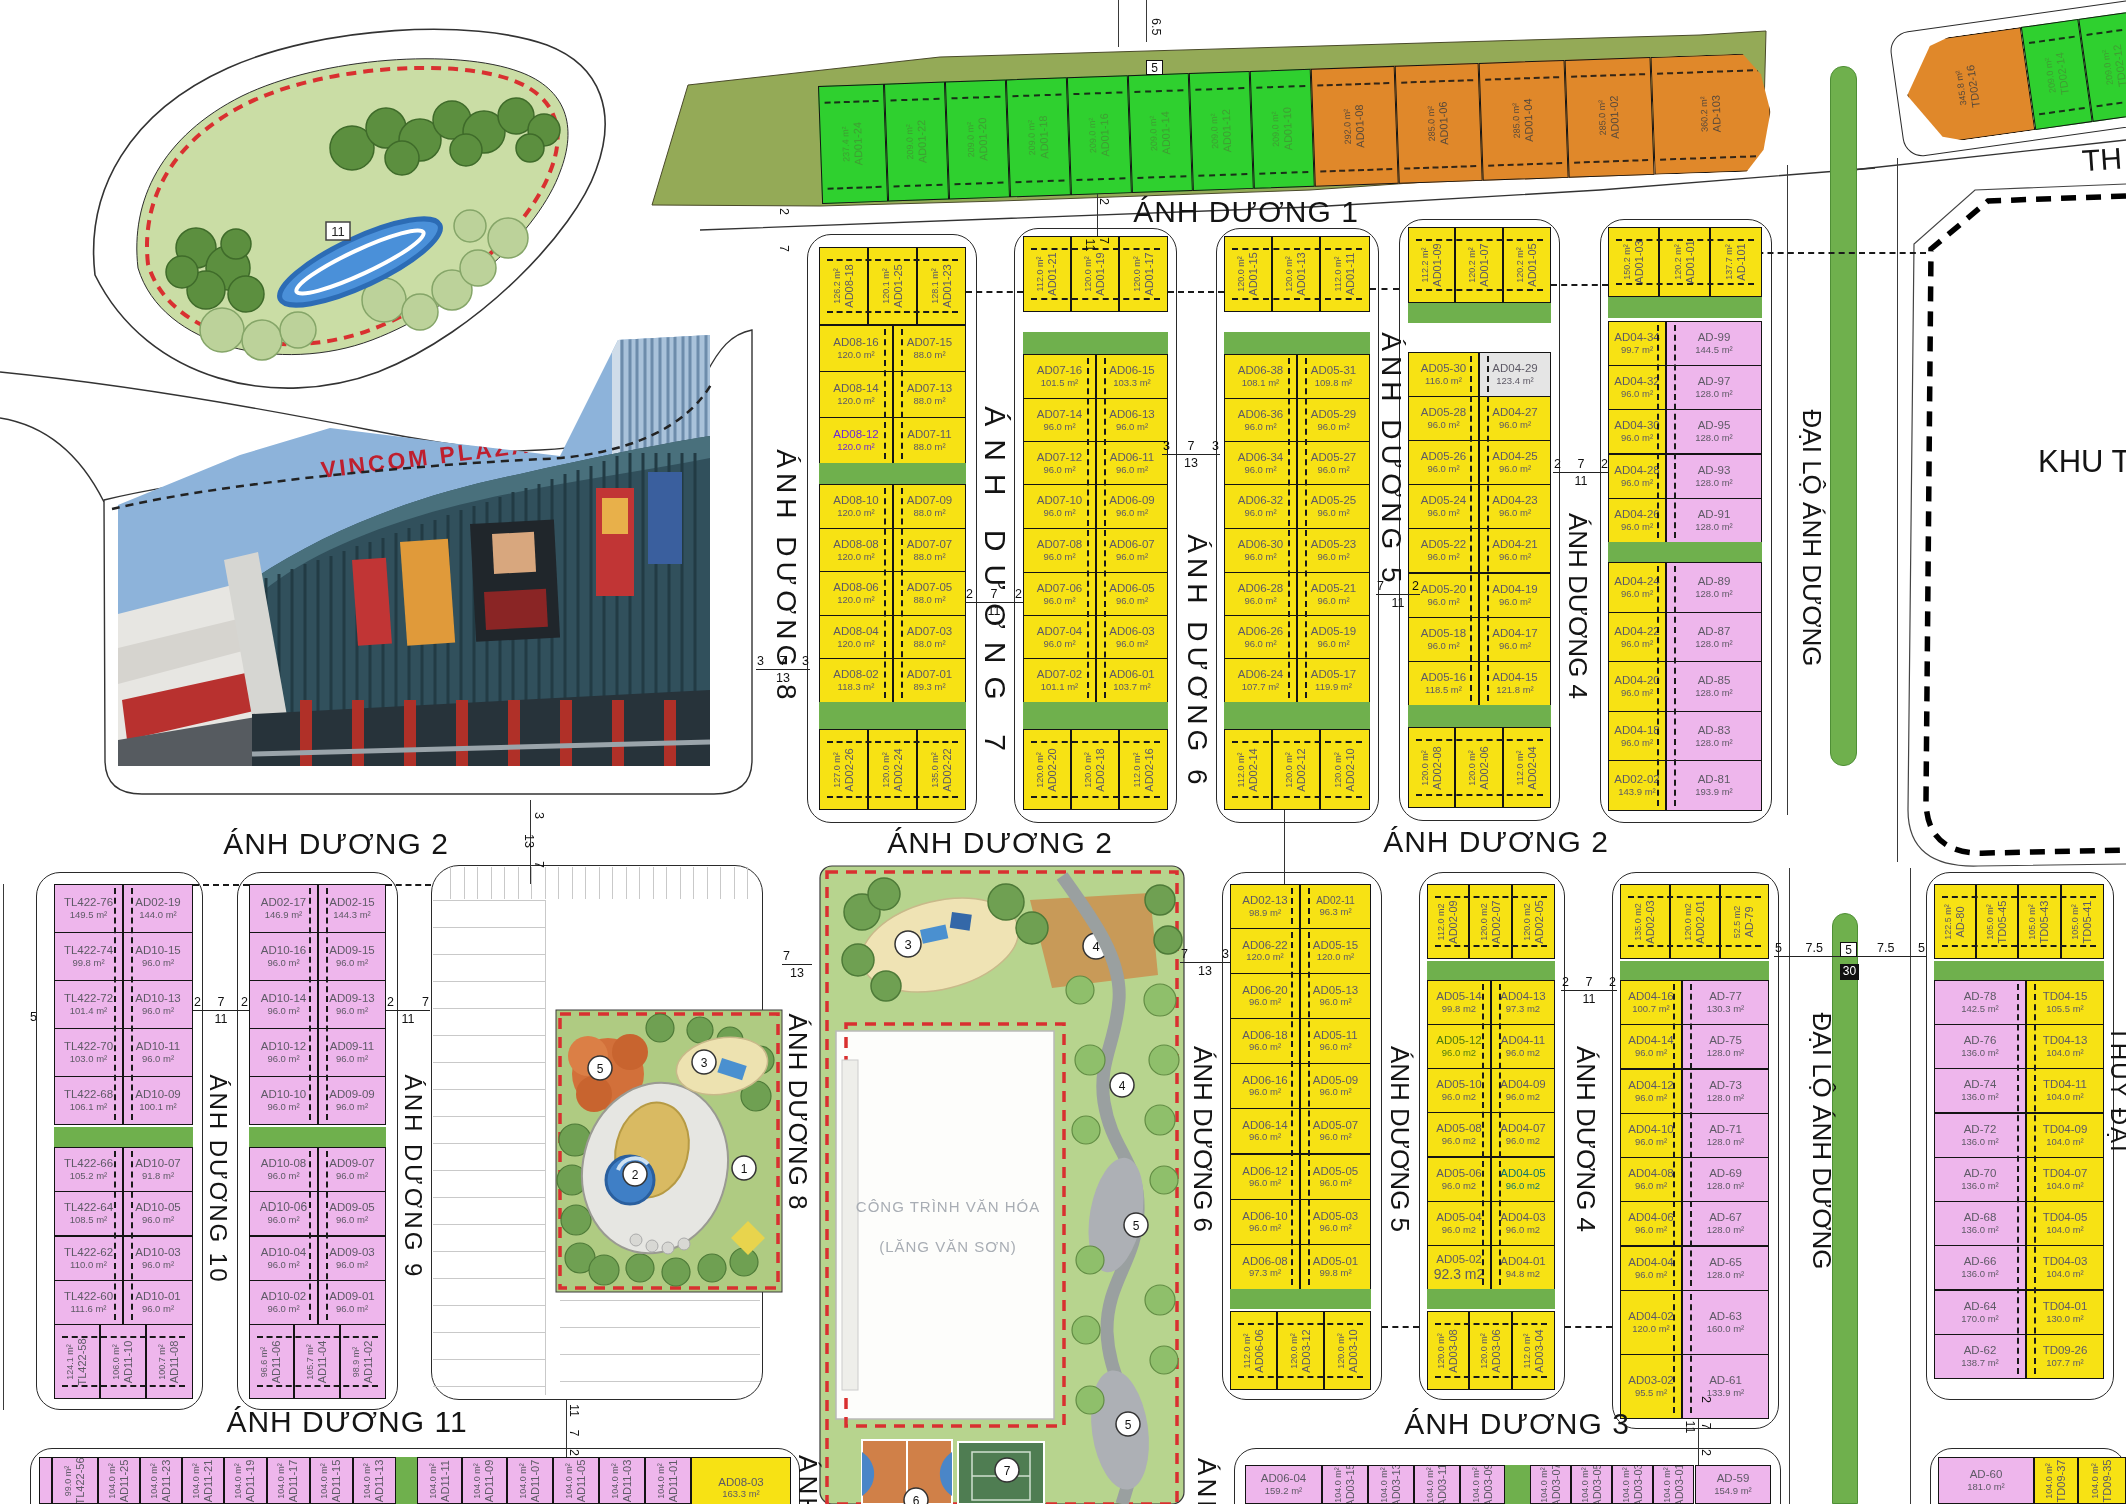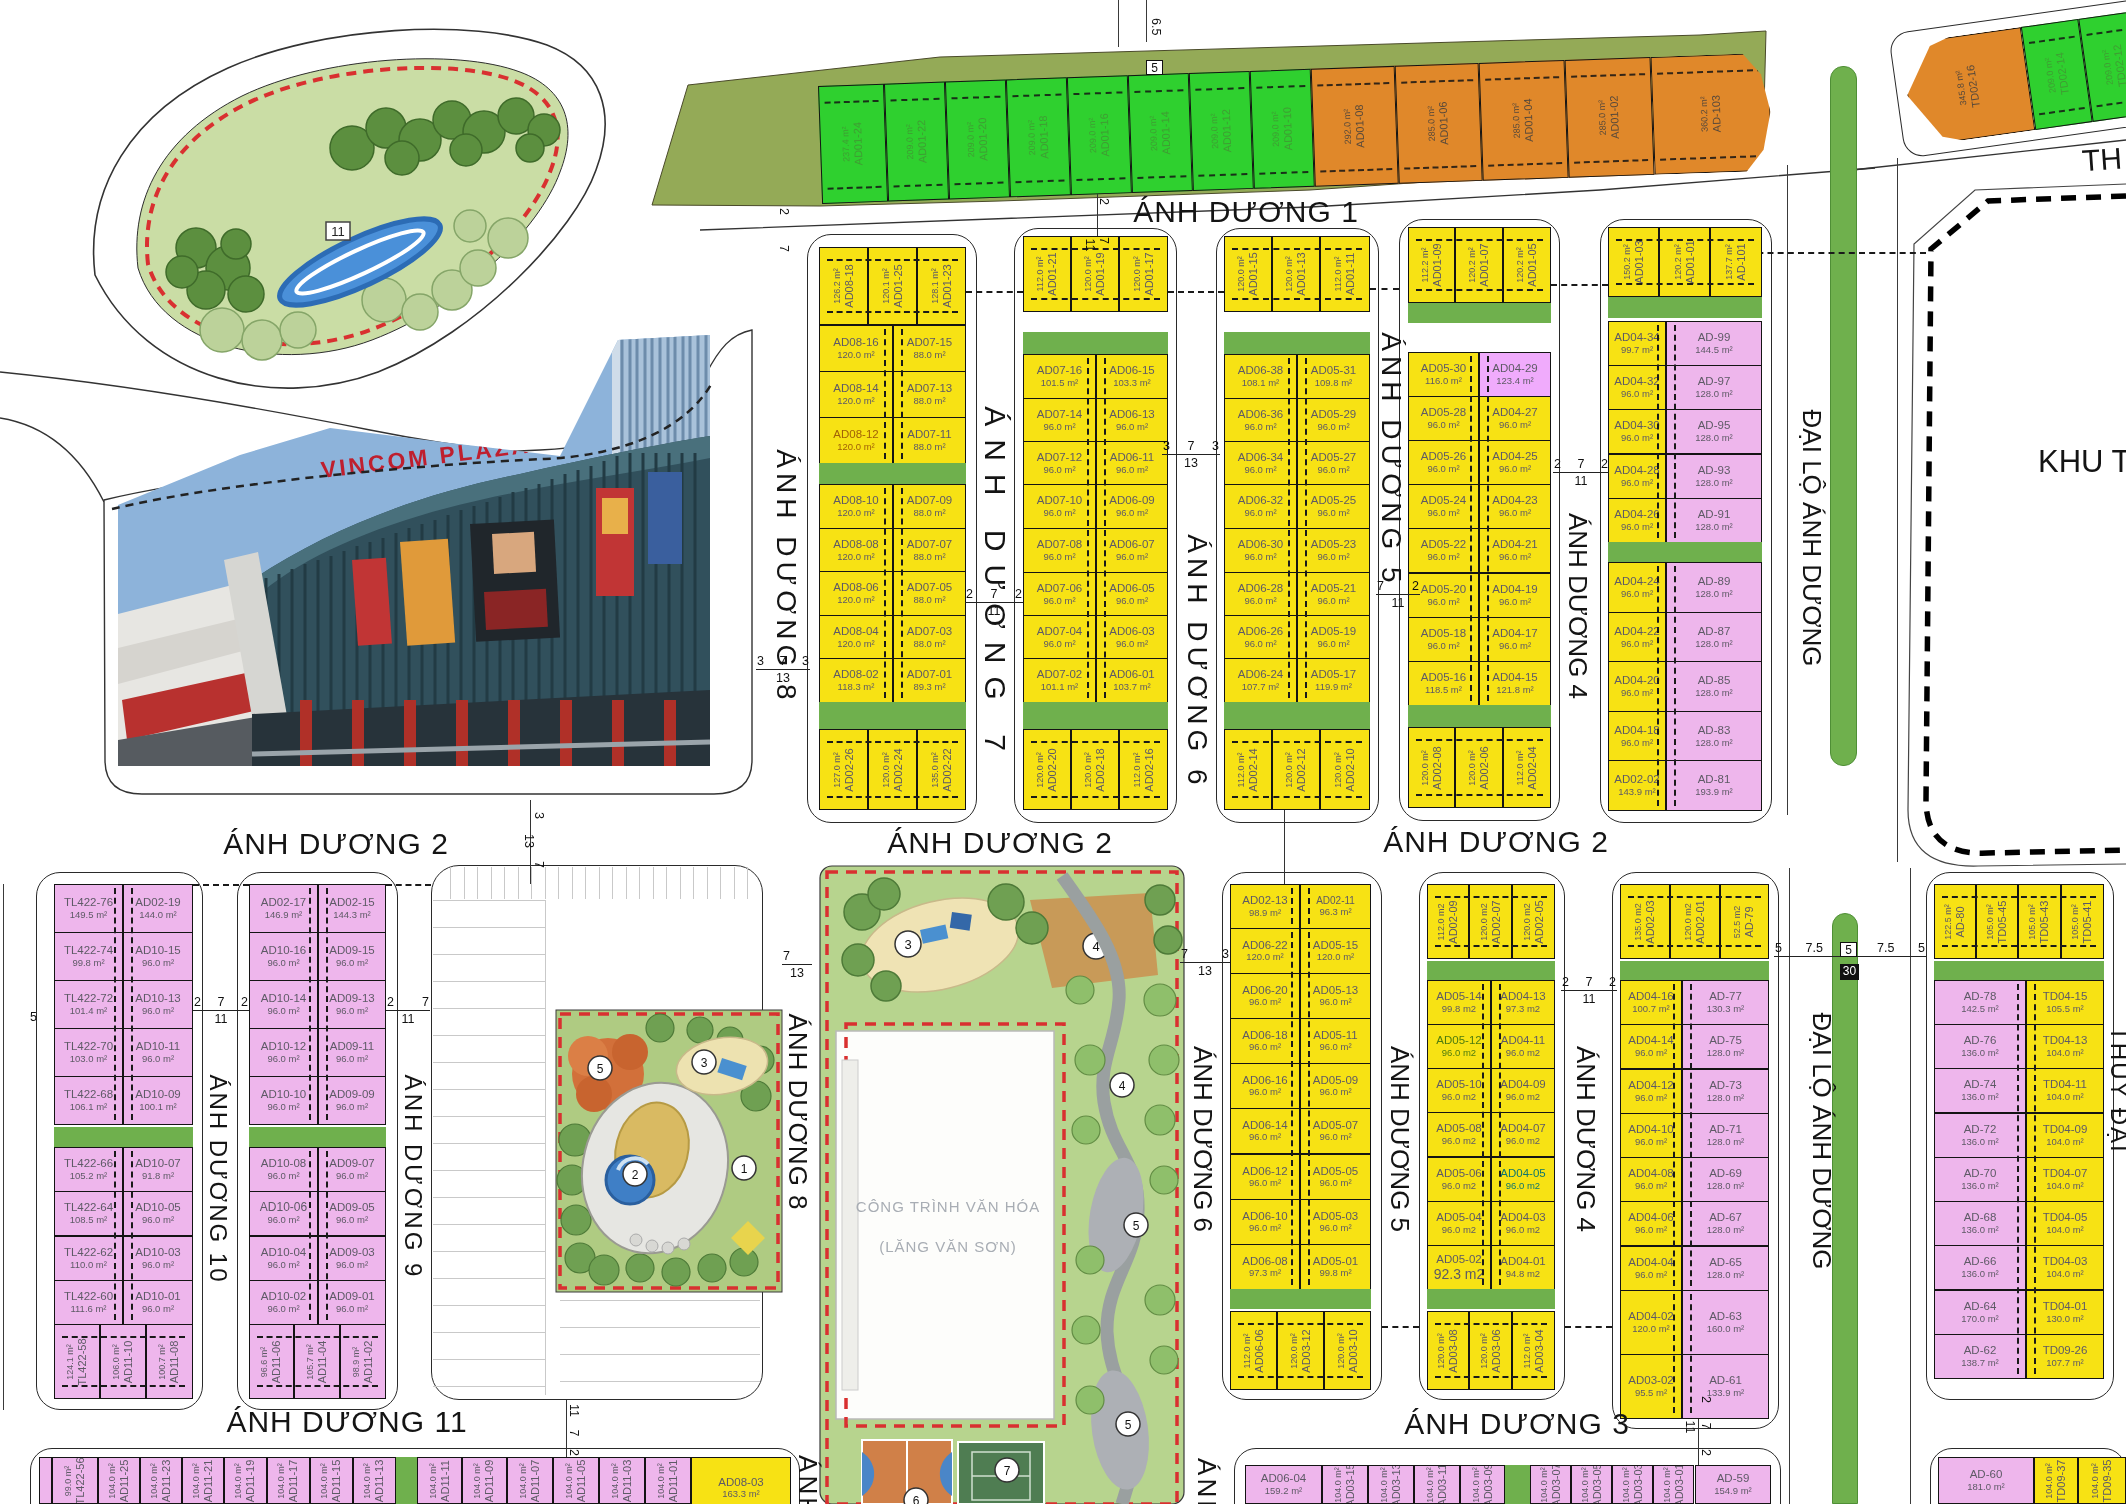--- a/index.html
+++ b/index.html
@@ -816,7 +816,7 @@
       <span style="font-size:9.5px">116.0 m²</span>
     </div>
   </div>
-<div class="cl" style="left:1479px;top:352px;width:72px;height:45px;background:#f0abfc;z-index:5">
+<div class="cl" style="left:1479px;top:352px;width:72px;height:45px;background:#e5e5e5;z-index:5">
     <div class="ct" style="color:#5e5a66">
       <span style="font-size:11.5px">AD04-29</span>
       <span style="font-size:9.5px">123.4 m²</span>

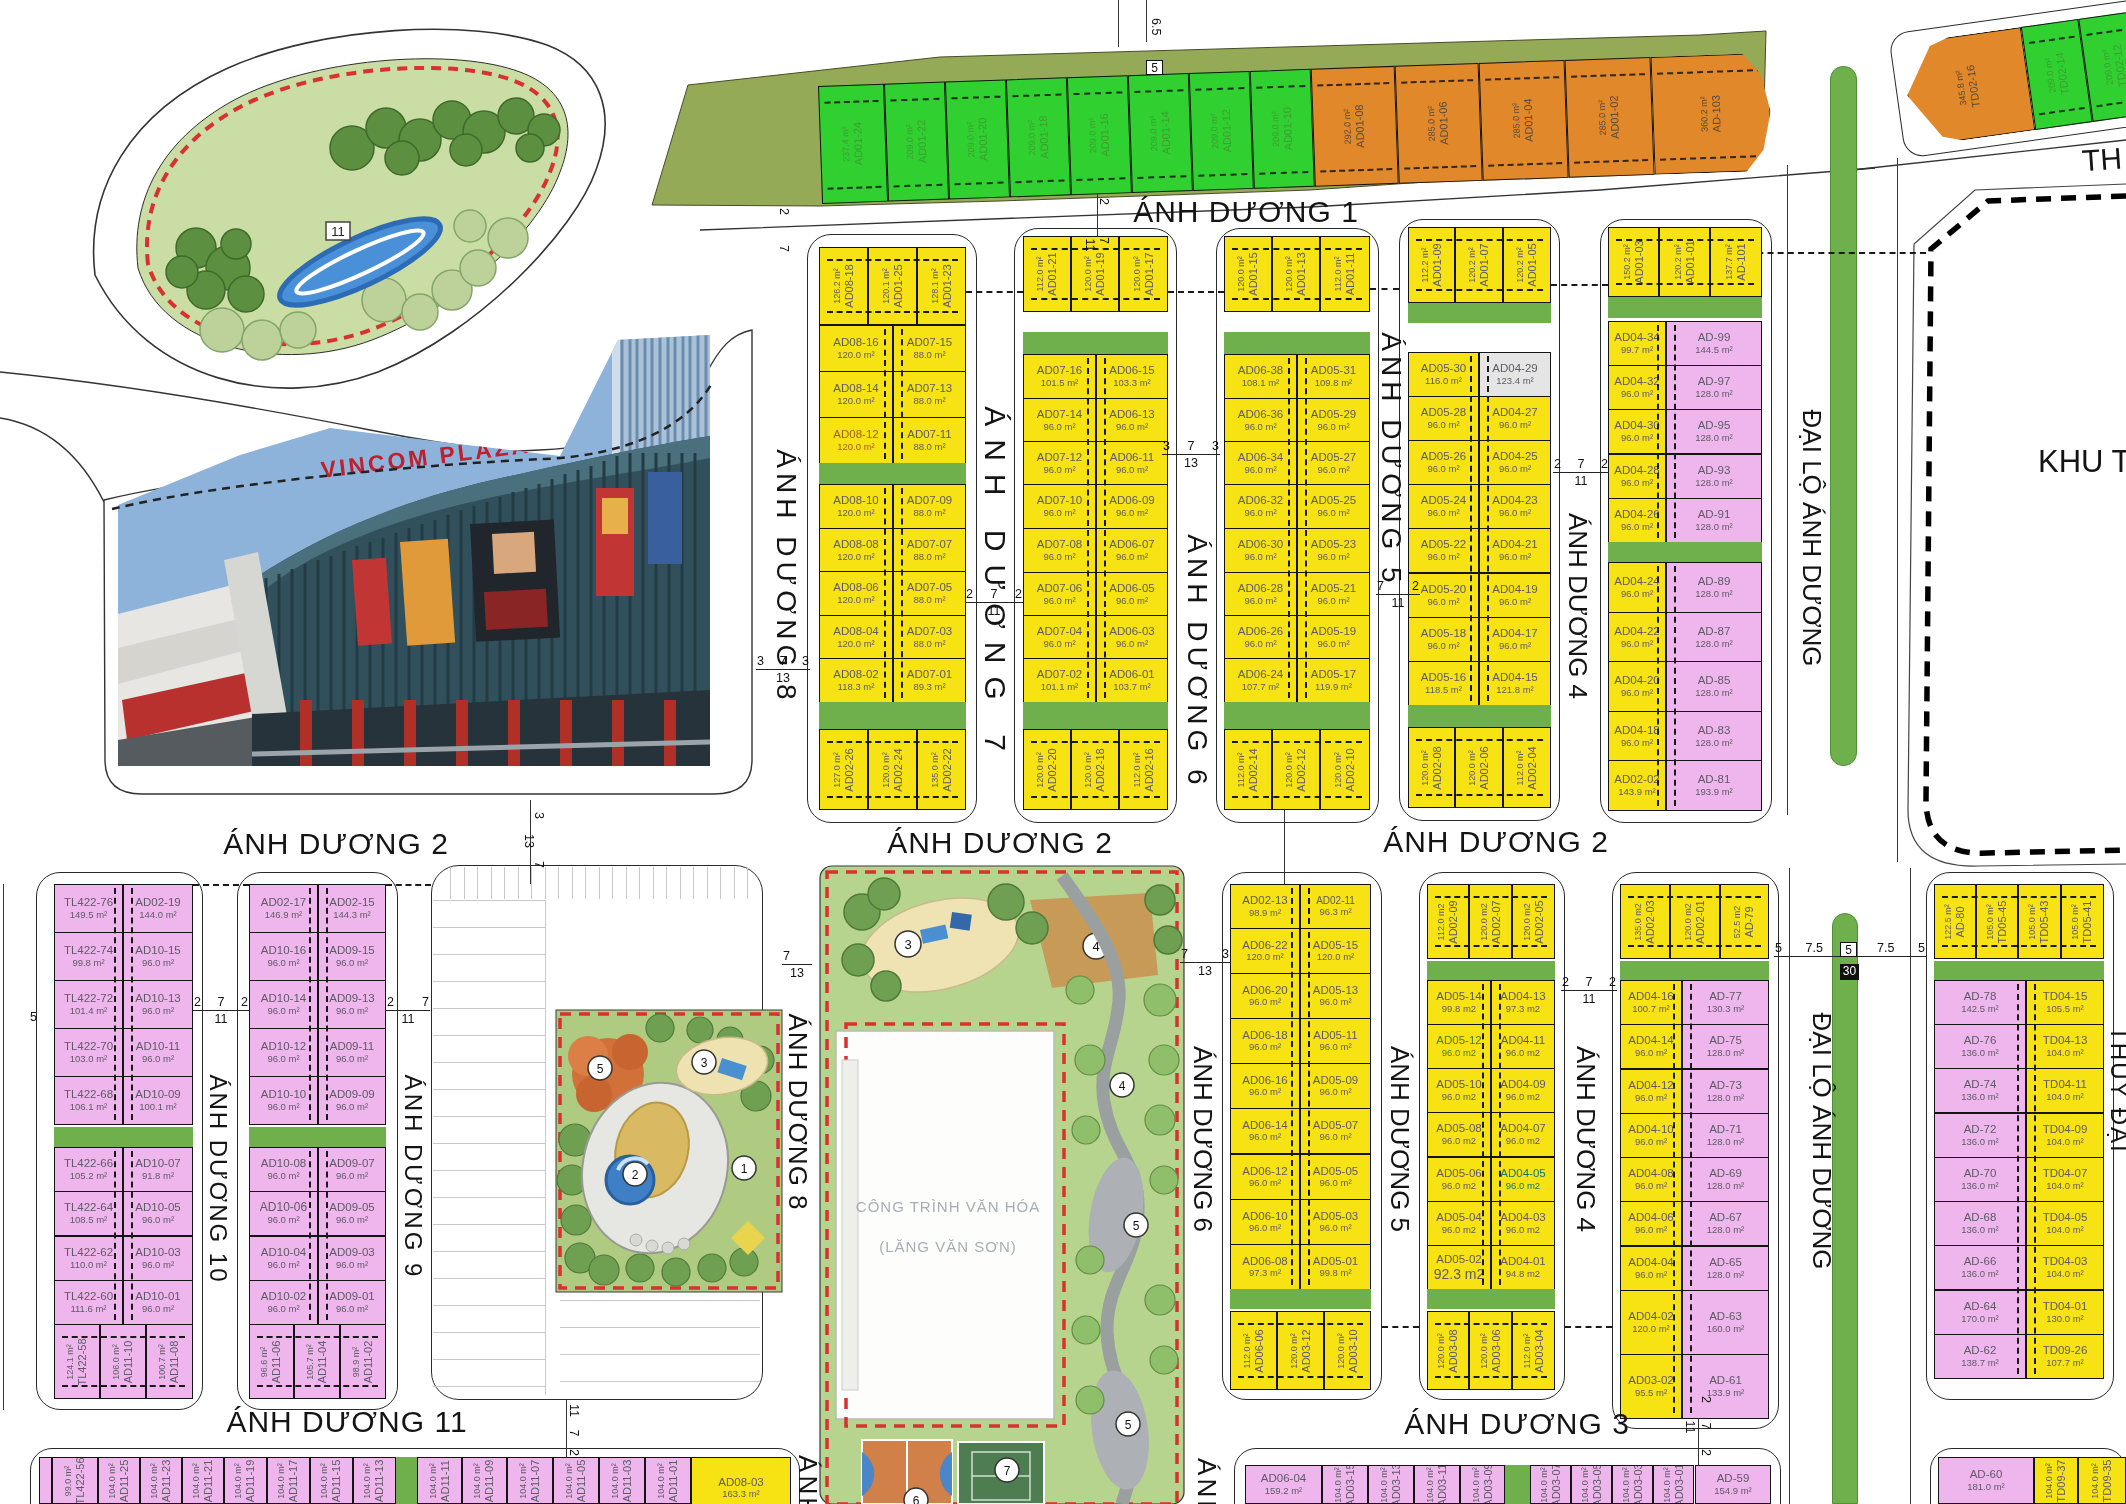--- a/index.html
+++ b/index.html
@@ -409,7 +409,7 @@
     </div>
   </div>
 <div class="cl" style="left:819px;top:417px;width:74px;height:47px;background:#f7e214;z-index:5">
-    <div class="ct" style="color:#a16207">
+    <div class="ct" style="color:#6d28d9">
       <span style="font-size:11.5px">AD08-12</span>
       <span style="font-size:9.5px">120.0 m²</span>
     </div>

